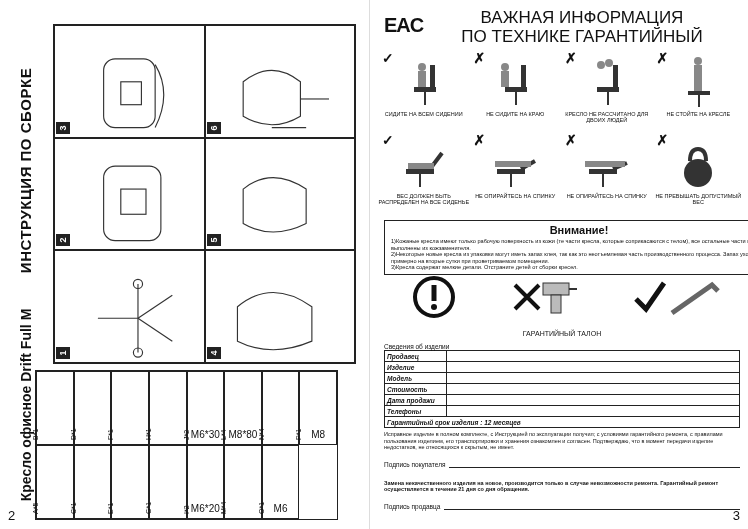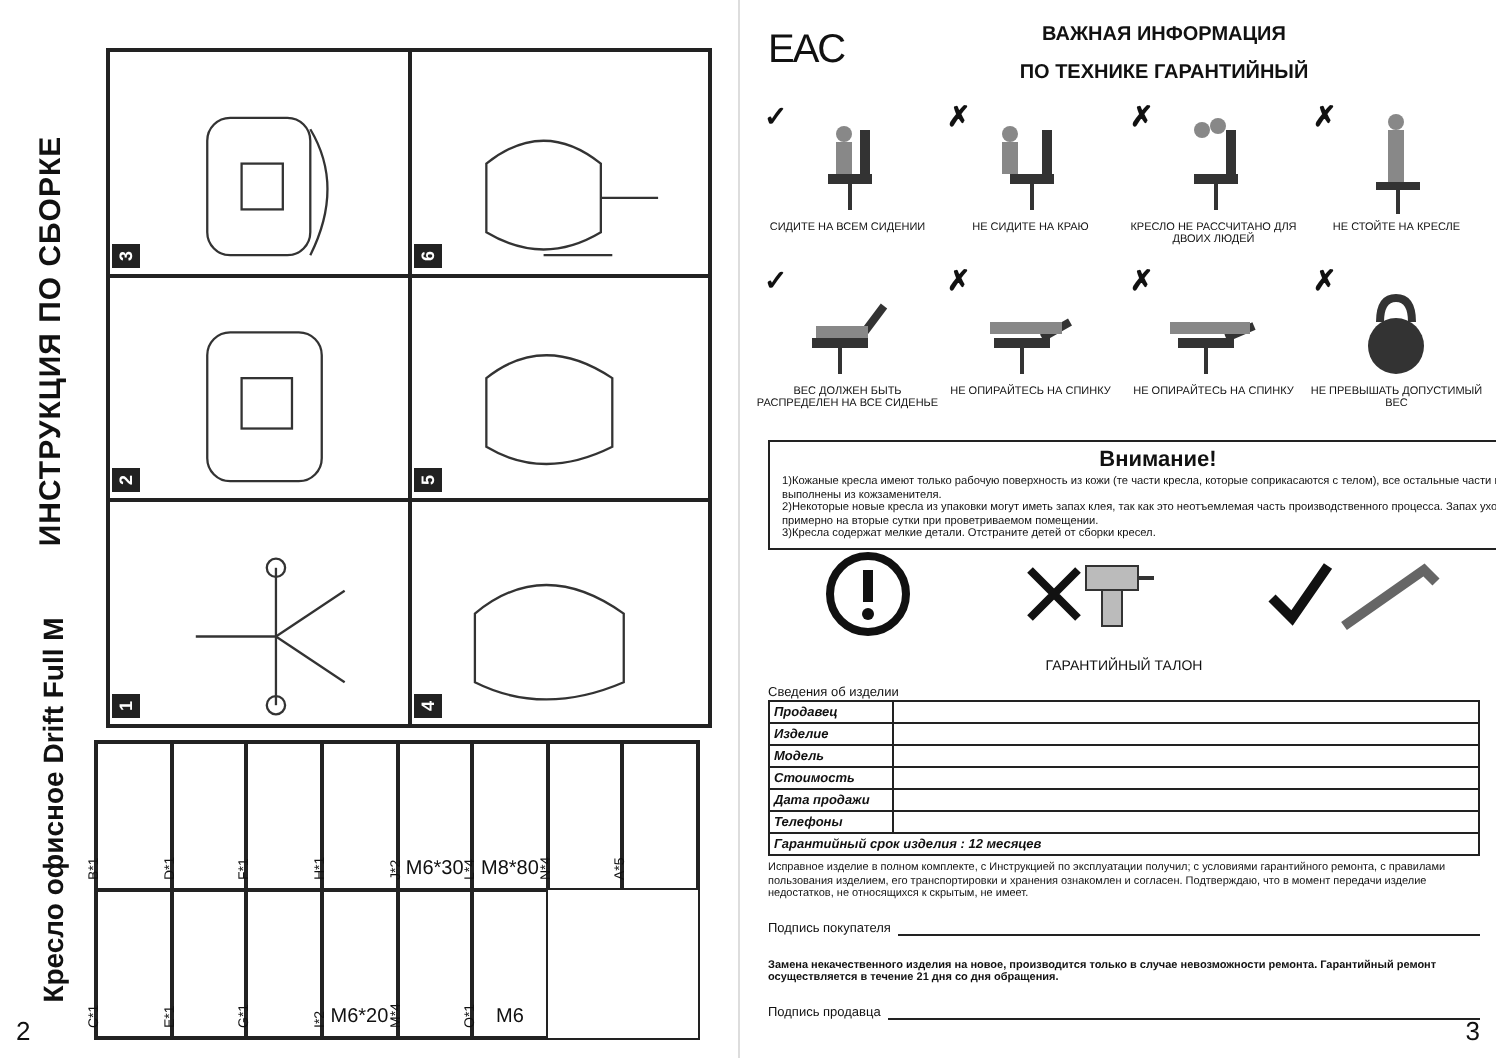--- a/index.html
+++ b/index.html
@@ -20,7 +20,7 @@
 .plabel{position:absolute;left:2px;bottom:4px;font-size:7px;transform:rotate(-90deg);transform-origin:left bottom;white-space:nowrap}
 .pnum{position:absolute;font-size:10px;bottom:4px}
 .pgnum{position:absolute;bottom:6px;font-size:13px}
-.eac{position:absolute;left:12px;top:14px;font-weight:normal;font-size:20px;letter-spacing:-1px}
+.eac{position:absolute;left:12px;top:14px;font-weight:bold;font-size:20px;letter-spacing:-1px}
 .htitle{position:absolute;left:60px;top:8px;width:300px;text-align:center;font-weight:bold;font-size:10px;line-height:19px}
 .icons{position:absolute;left:6px;top:46px;width:366px;display:grid;grid-template-columns:repeat(4,1fr);row-gap:4px}
 .ic{height:78px;position:relative;display:flex;flex-direction:column;align-items:center;justify-content:flex-end}

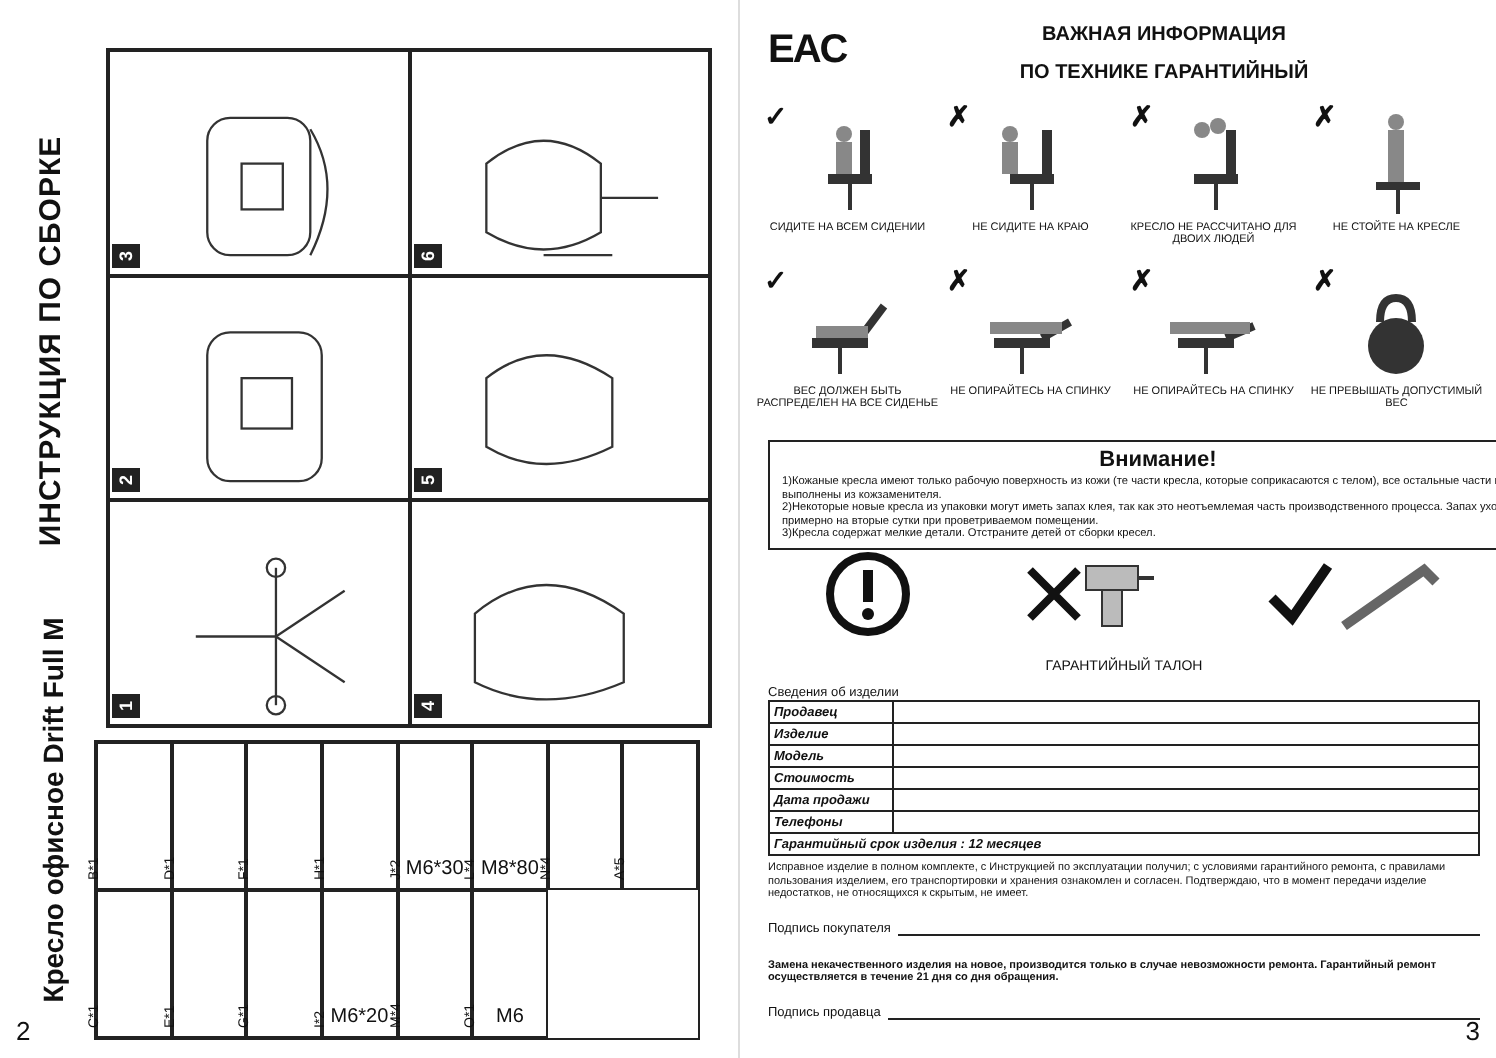--- a/index.html
+++ b/index.html
@@ -21,7 +21,7 @@
 .pnum{position:absolute;font-size:10px;bottom:4px}
 .pgnum{position:absolute;bottom:6px;font-size:13px}
 .eac{position:absolute;left:12px;top:14px;font-weight:bold;font-size:20px;letter-spacing:-1px}
-.htitle{position:absolute;left:60px;top:8px;width:300px;text-align:center;font-weight:bold;font-size:10px;line-height:19px}
+.htitle{position:absolute;left:60px;top:8px;width:300px;text-align:center;font-weight:normal;font-size:17px;line-height:19px}
 .icons{position:absolute;left:6px;top:46px;width:366px;display:grid;grid-template-columns:repeat(4,1fr);row-gap:4px}
 .ic{height:78px;position:relative;display:flex;flex-direction:column;align-items:center;justify-content:flex-end}
 .ic .mark{position:absolute;left:4px;top:4px;font-size:14px;font-weight:bold}

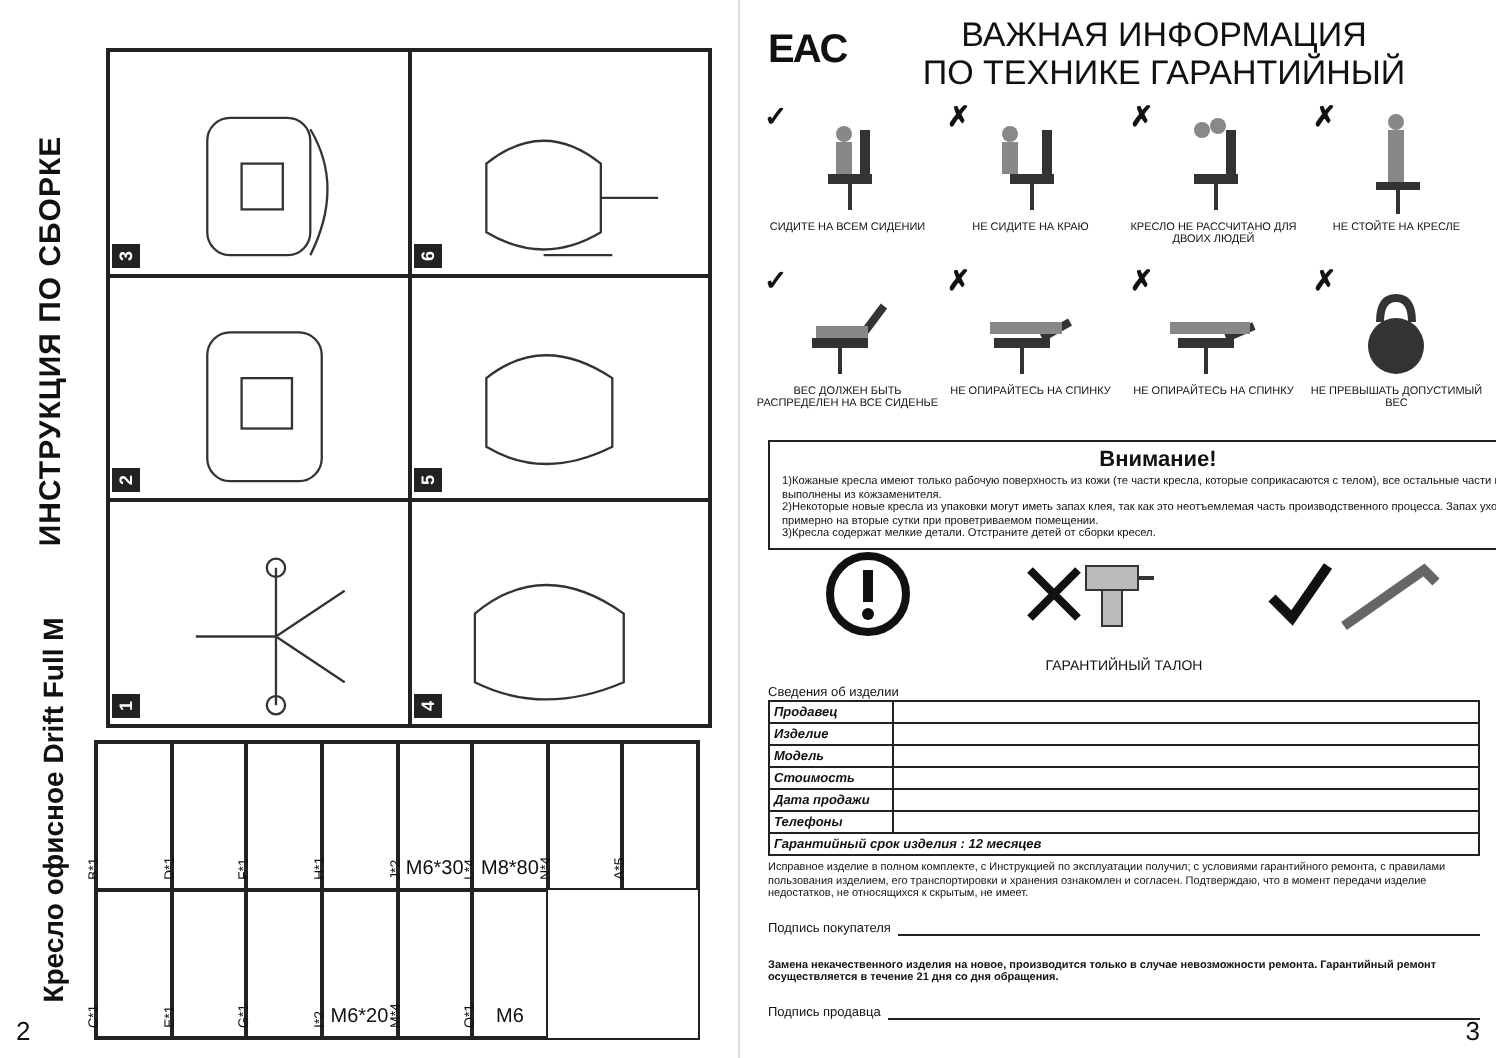--- a/index.html
+++ b/index.html
@@ -15,7 +15,7 @@
 .cell{border:1px solid #222;position:relative}
 .step{position:absolute;left:2px;bottom:2px;background:#222;color:#fff;font-size:9px;font-weight:bold;width:12px;height:14px;display:flex;align-items:center;justify-content:center;transform:rotate(-90deg)}
 .sketch{position:absolute;inset:10px 14px 10px 20px}
-.parts{position:absolute;left:47px;top:370px;width:303px;height:150px;border:1.5px solid #222;display:grid;grid-template-columns:repeat(8,1fr);grid-template-rows:1fr 1fr}
+.parts{position:absolute;left:35px;top:370px;width:303px;height:150px;border:1.5px solid #222;display:grid;grid-template-columns:repeat(8,1fr);grid-template-rows:1fr 1fr}
 .part{border:1px solid #222;position:relative;display:flex;align-items:center;justify-content:center}
 .plabel{position:absolute;left:2px;bottom:4px;font-size:7px;transform:rotate(-90deg);transform-origin:left bottom;white-space:nowrap}
 .pnum{position:absolute;font-size:10px;bottom:4px}

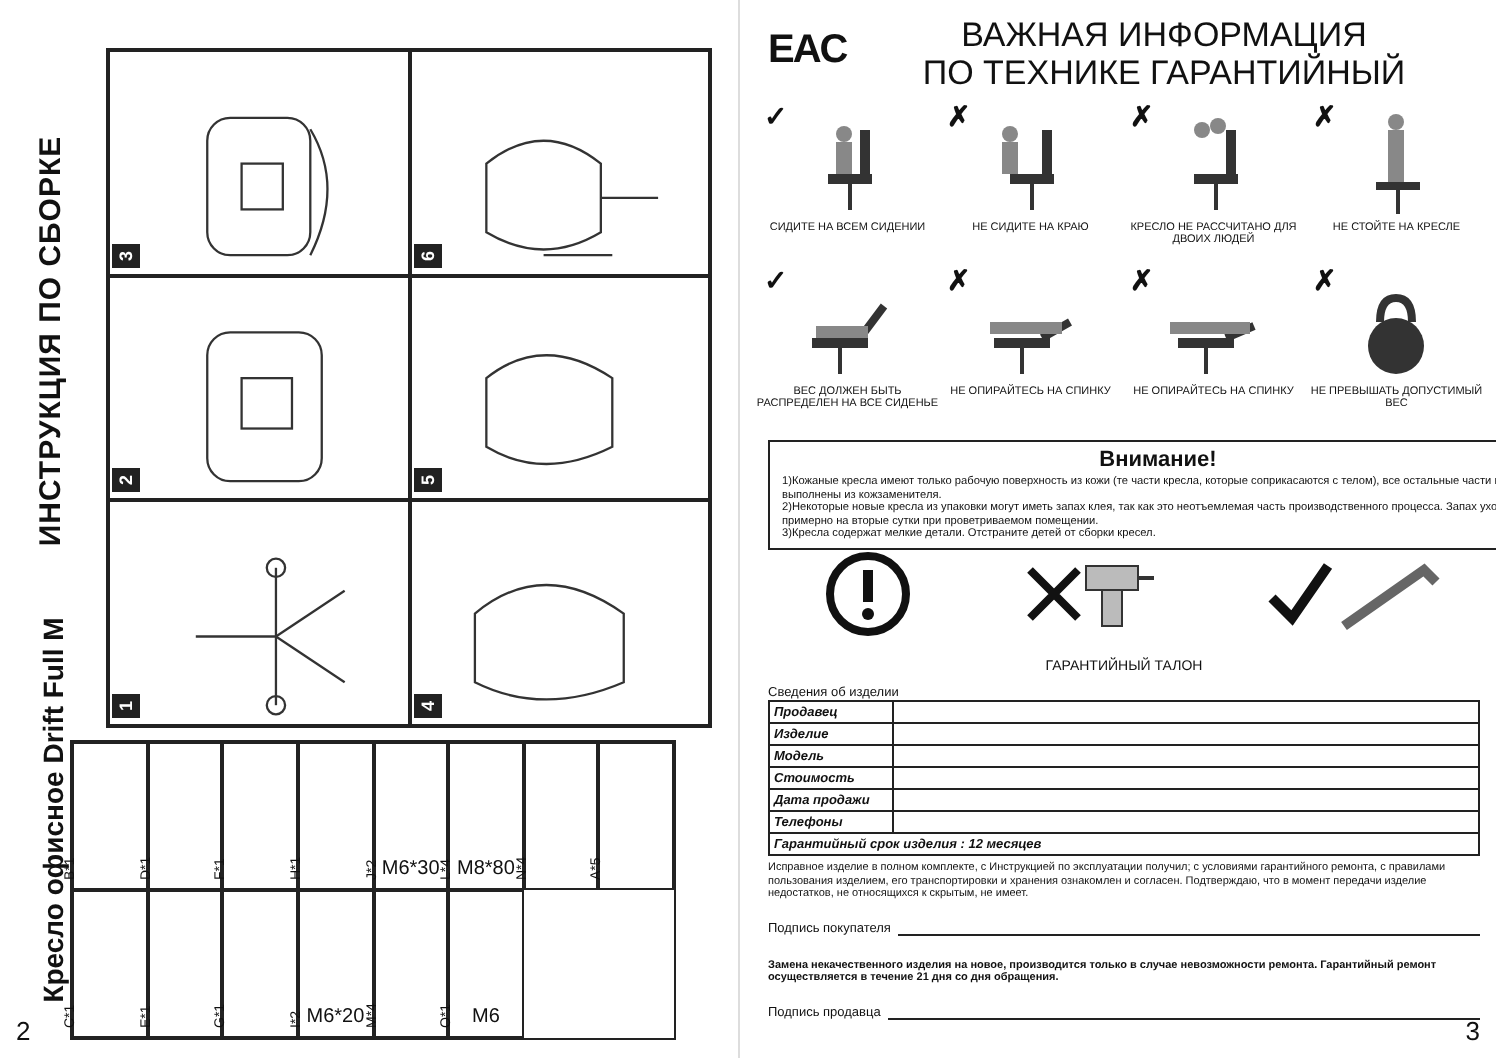--- a/index.html
+++ b/index.html
@@ -126,6 +126,10 @@
         <span class="plabel">N*4</span>
       </div>
     <div class="part">
+        <span class="plabel">P*1</span>
+        <span class="pnum">M8</span>
+      </div>
+    <div class="part">
         <span class="plabel">A*5</span>
       </div>
     <div class="part">

